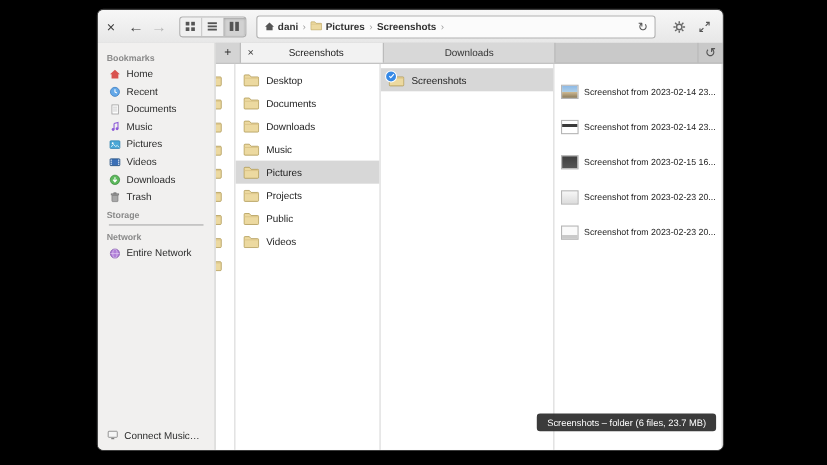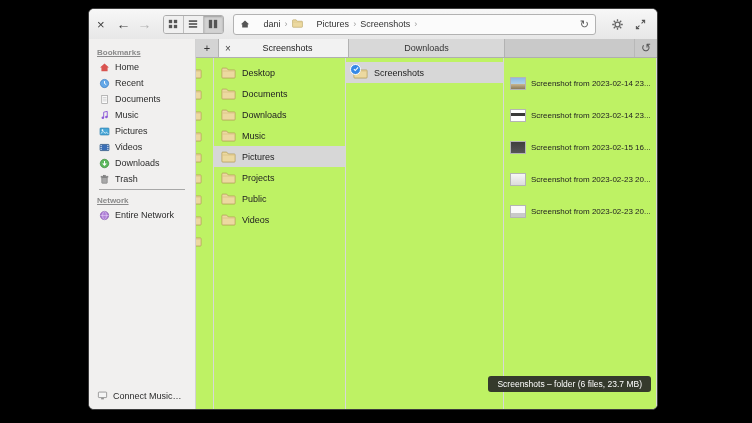--- a/index.html
+++ b/index.html
@@ -30,7 +30,7 @@
     background:#fbfbfb;border:1px solid #b2b2b2;border-radius:3px;padding:0 6px;
     font-size:9px;color:#333;gap:4px;min-width:0;
   }
-  .crumb{display:flex;gap:14px;cursor:default;}
+  .crumb{display:flex;gap:3px;cursor:default;font-weight:bold;}
   .crumb-sep{color:#9a9a9a;font-size:9px;}
   .pathbar .spacer{flex:1;}
   .refresh-glyph{font-size:11px;color:#555;}

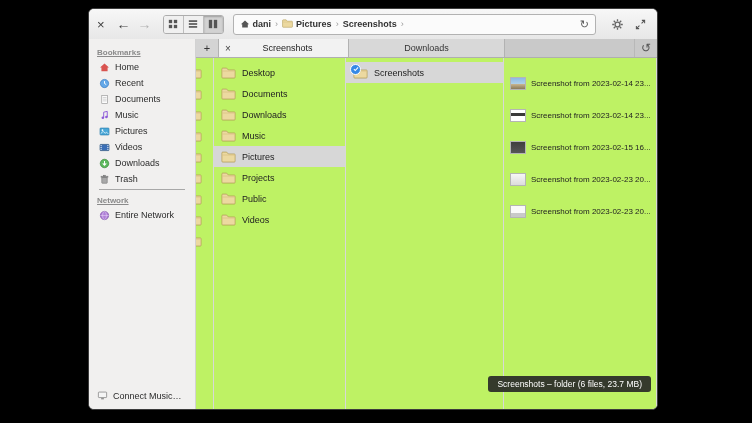--- a/index.html
+++ b/index.html
@@ -41,7 +41,7 @@
     width:107px;background:#f1f0ef;border-right:1px solid #d2d2d2;
     position:relative;box-sizing:border-box;padding-top:5px;flex-shrink:0;
   }
-  .sb-heading{font-size:8px;font-weight:bold;color:#8a8a8a;padding:4px 8px 2px 8px;text-decoration:underline;}
+  .sb-heading{font-size:8px;font-weight:bold;color:#8a8a8a;padding:4px 8px 2px 8px;}
   .sb-item{height:16px;display:flex;align-items:center;gap:5px;padding-left:10px;font-size:9px;color:#2b2b2b;cursor:default;}
   .sb-item svg{flex-shrink:0;}
   .fs-line{height:1px;background:#a8a8a8;margin:2px 10px 2px 10px;}

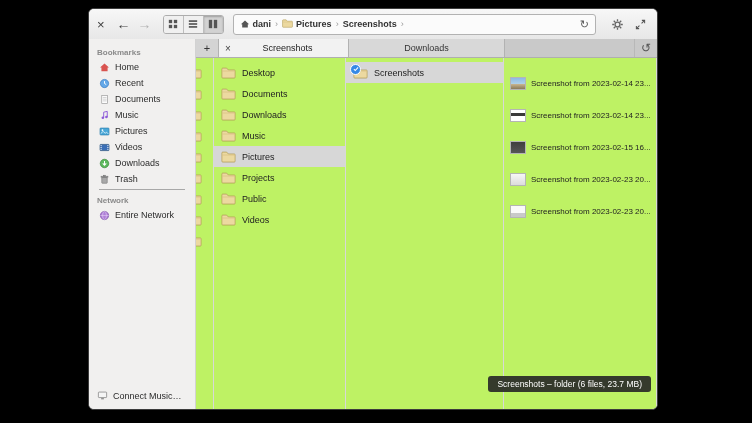--- a/index.html
+++ b/index.html
@@ -58,7 +58,7 @@
   .tab-spacer{flex:1;}
   .history-btn{width:22px;display:flex;align-items:center;justify-content:center;font-size:12px;color:#555;border-left:1px solid #b8b8b8;}
   
-  .columns{flex:1;display:flex;background:#bef264;min-height:0;justify-content:space-between;}
+  .columns{flex:1;display:flex;background:#ffffff;min-height:0;justify-content:space-between;}
   .col{border-right:1px solid #d8d8d8;box-sizing:border-box;padding-top:4px;overflow:hidden;}
   .col-sliver{width:18px;flex-shrink:0;}
   .col-1{width:132px;flex-shrink:0;}

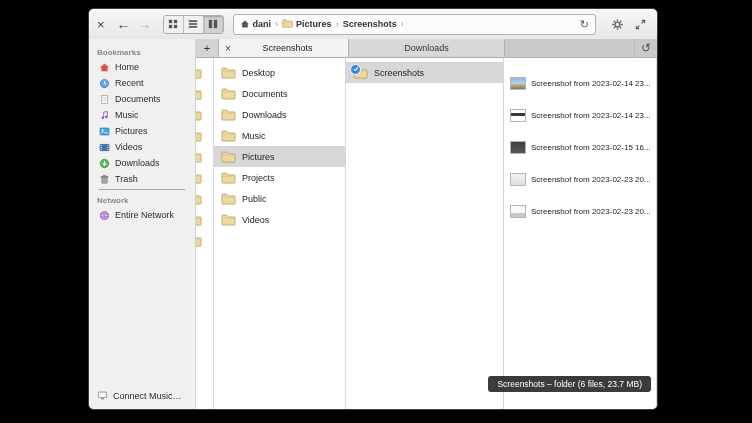--- a/index.html
+++ b/index.html
@@ -263,6 +263,7 @@
         <span>Trash</span>
       </div>
 
+      <div class="sb-heading">Storage</div>
       <div class="fs-line"></div>
 
       <div class="sb-heading">Network</div>

